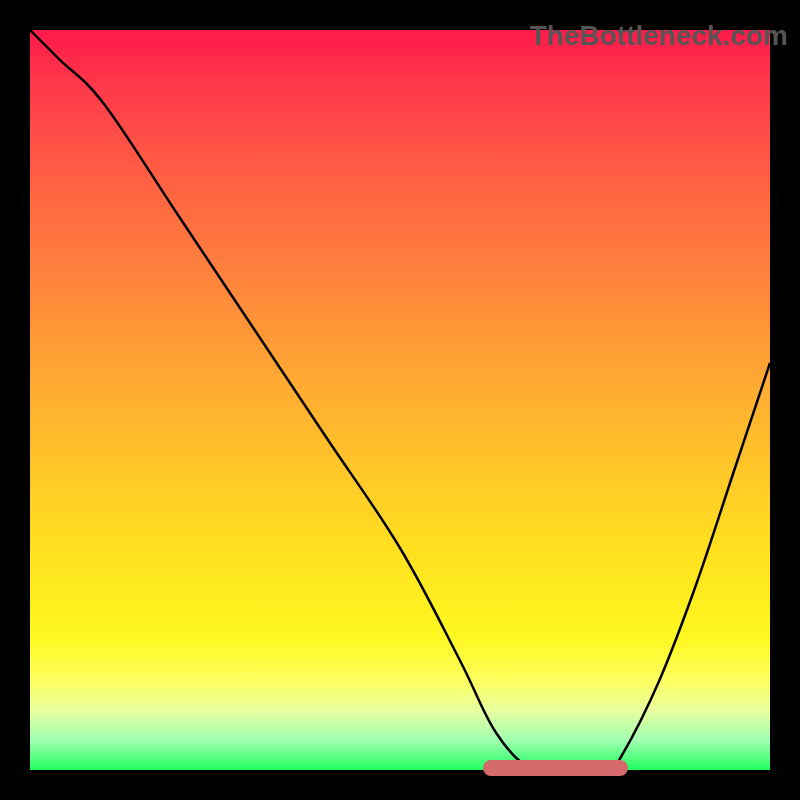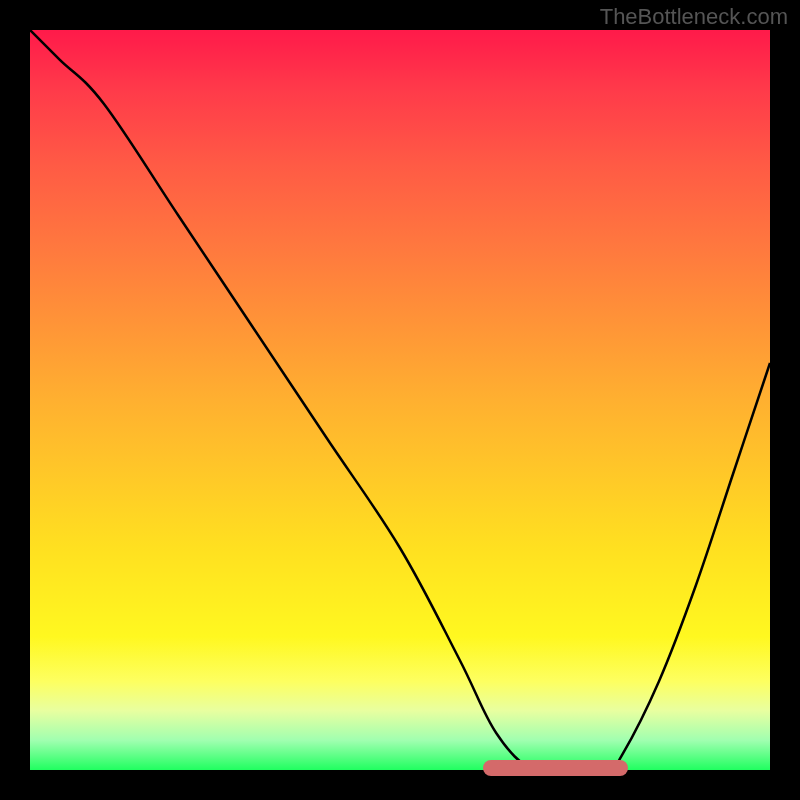--- a/index.html
+++ b/index.html
@@ -13,11 +13,11 @@
   }
   .watermark {
     position: absolute;
-    top: 4px;
+    top: 20px;
     right: 12px;
     color: #555;
-    font-size: 22px;
-    font-weight: normal;
+    font-size: 28px;
+    font-weight: bold;
     z-index: 10;
   }
   .plot-area {

